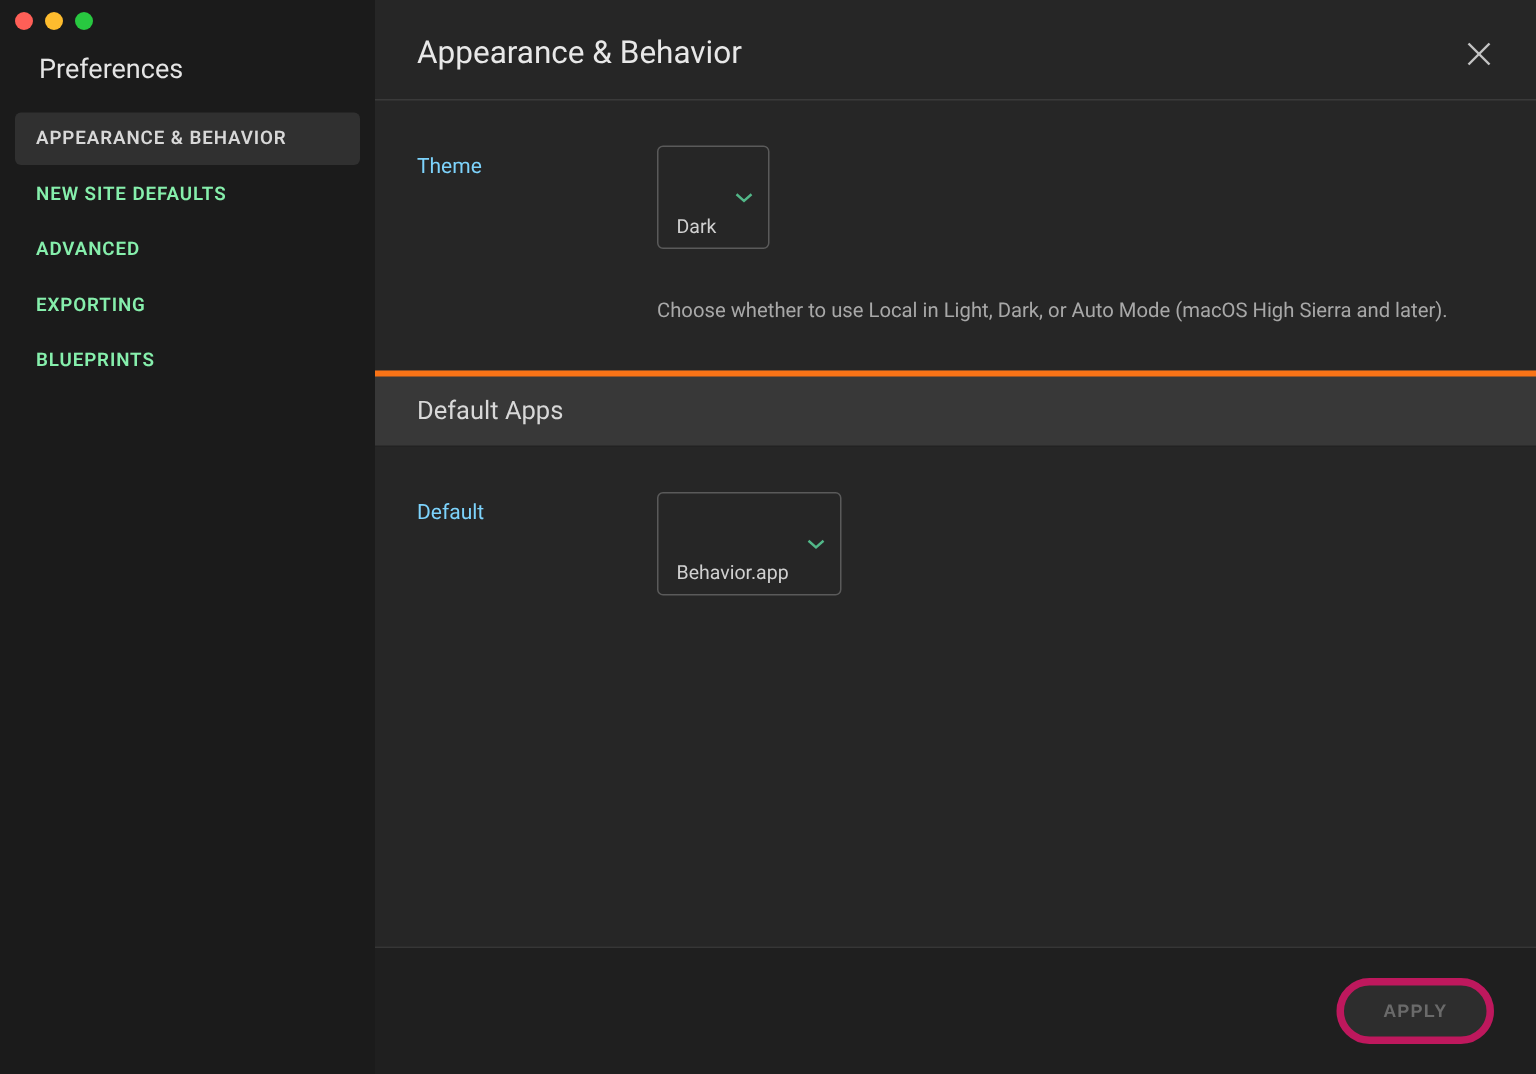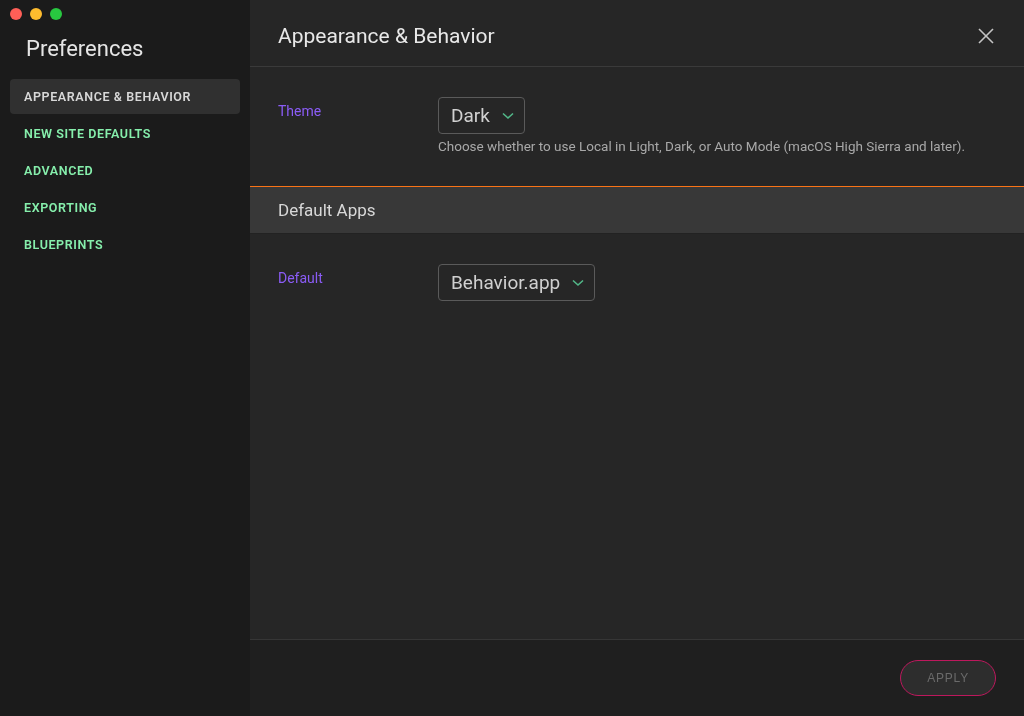--- a/index.html
+++ b/index.html
@@ -52,7 +52,7 @@
     
     .sidebar-title {
       color: #e5e5e5;
-      font-size: 22px;
+      font-size: 18px;
       font-weight: 400;
       padding: 8px 26px 18px 26px;
     }

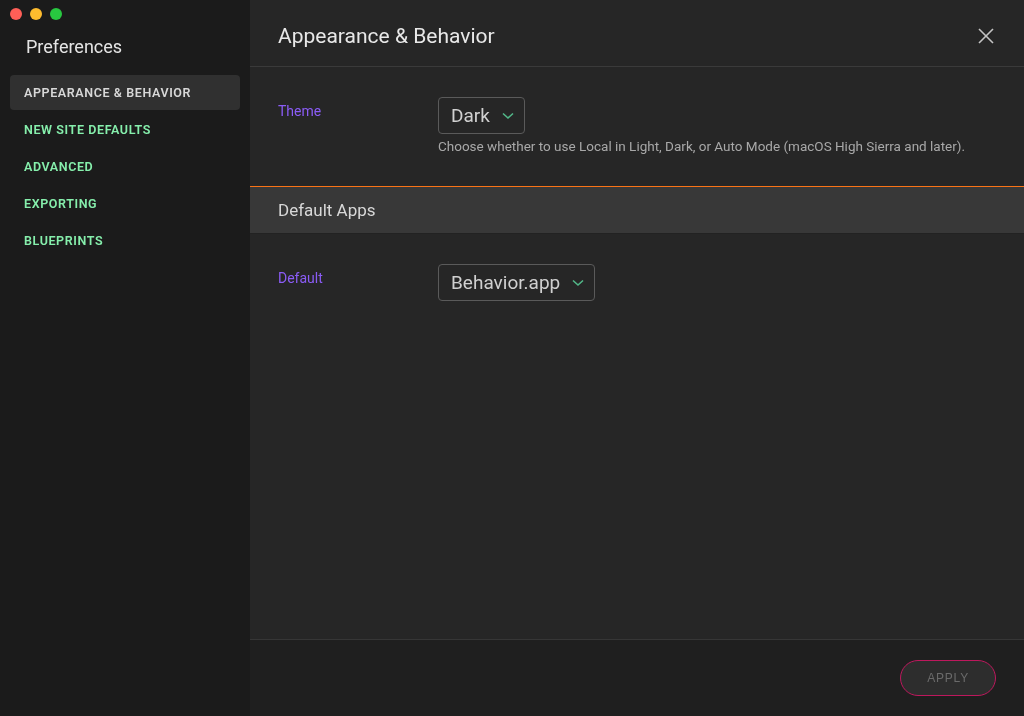--- a/index.html
+++ b/index.html
@@ -122,7 +122,7 @@
     
     .setting-label {
       width: 160px;
-      color: #8b5cf6;
+      color: #7dd3fc;
       font-size: 14px;
       padding-top: 6px;
       flex-shrink: 0;

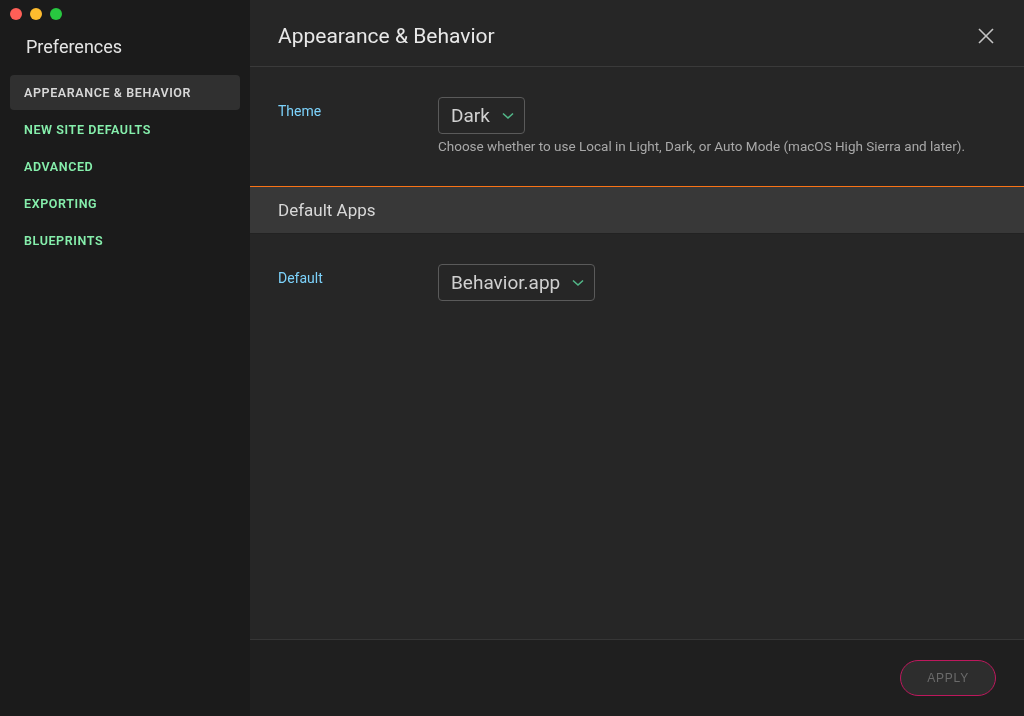--- a/index.html
+++ b/index.html
@@ -145,7 +145,8 @@
     
     .select-value {
       color: #d0d0d0;
-      font-size: 19px;
+      font-size: 13px;
+      margin-top: 40px;
     }
     
     .chevron {

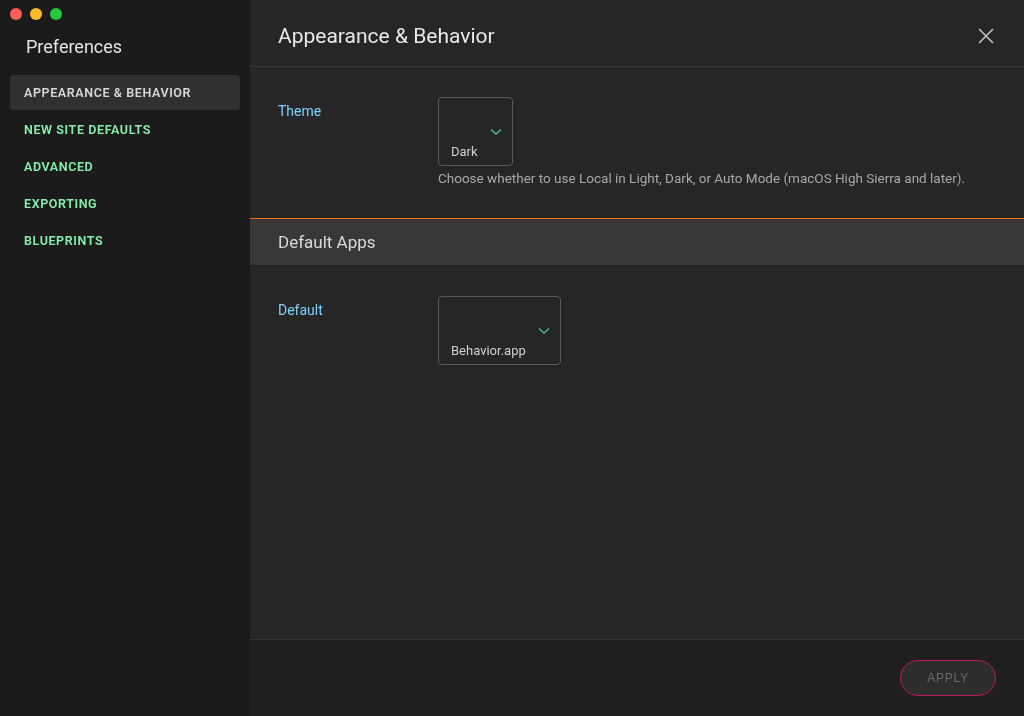--- a/index.html
+++ b/index.html
@@ -158,7 +158,7 @@
     .setting-description {
       color: #a8a8a8;
       font-size: 13.5px;
-      margin-top: 2px;
+      margin-top: 31px;
       line-height: 1.5;
     }
     

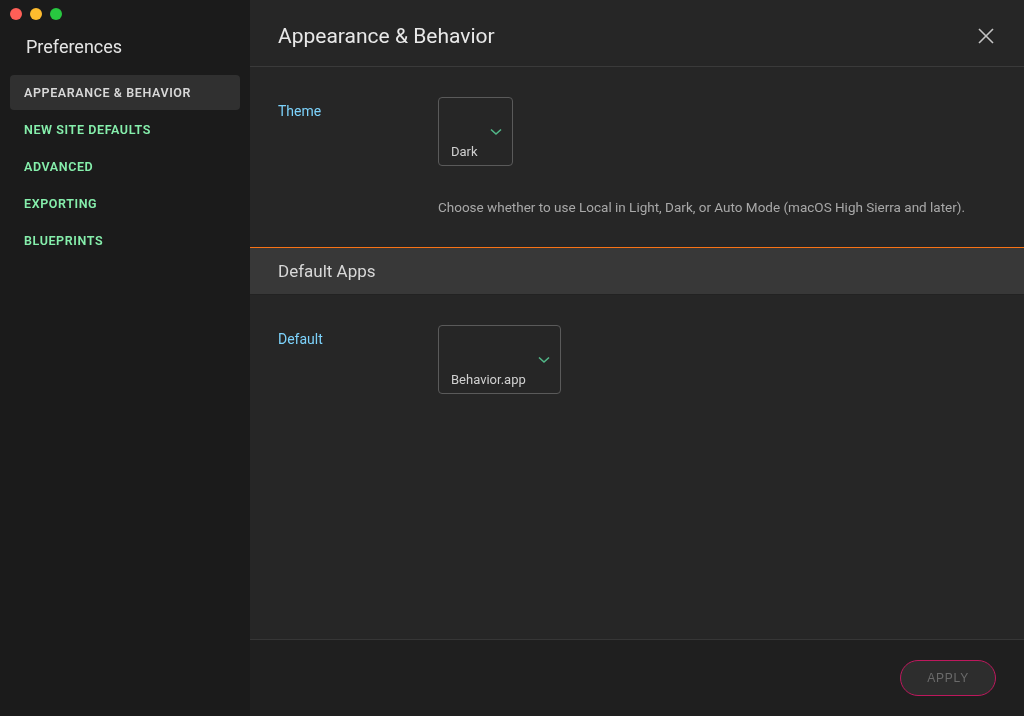--- a/index.html
+++ b/index.html
@@ -169,7 +169,7 @@
       font-size: 17px;
       font-weight: 400;
       margin-top: 30px;
-      border-top: 1px solid #f97316;
+      border-top: 4px solid #f97316;
       border-bottom: 1px solid #222;
     }
     

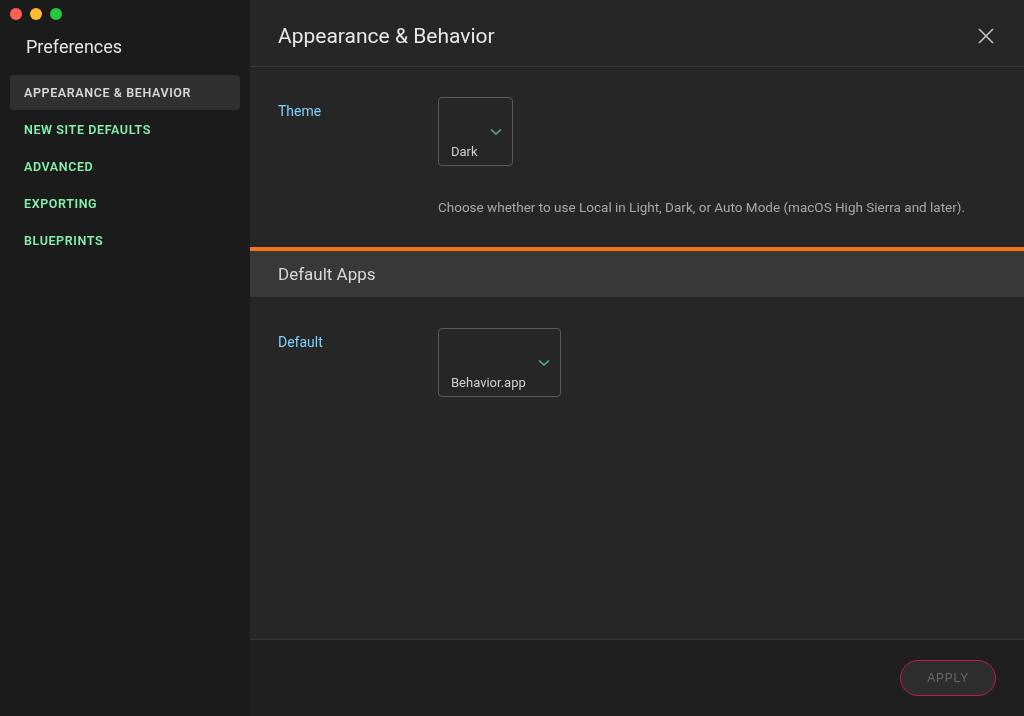--- a/index.html
+++ b/index.html
@@ -184,11 +184,11 @@
     .apply-button {
       padding: 10px 26px;
       border-radius: 22px;
-      border: 1px solid #be185d;
+      border: 5px solid #be185d;
       background: #2d2d2d;
       color: #6a6a6a;
       font-size: 12px;
-      font-weight: 400;
+      font-weight: 700;
       letter-spacing: 0.8px;
       text-transform: uppercase;
       cursor: pointer;

